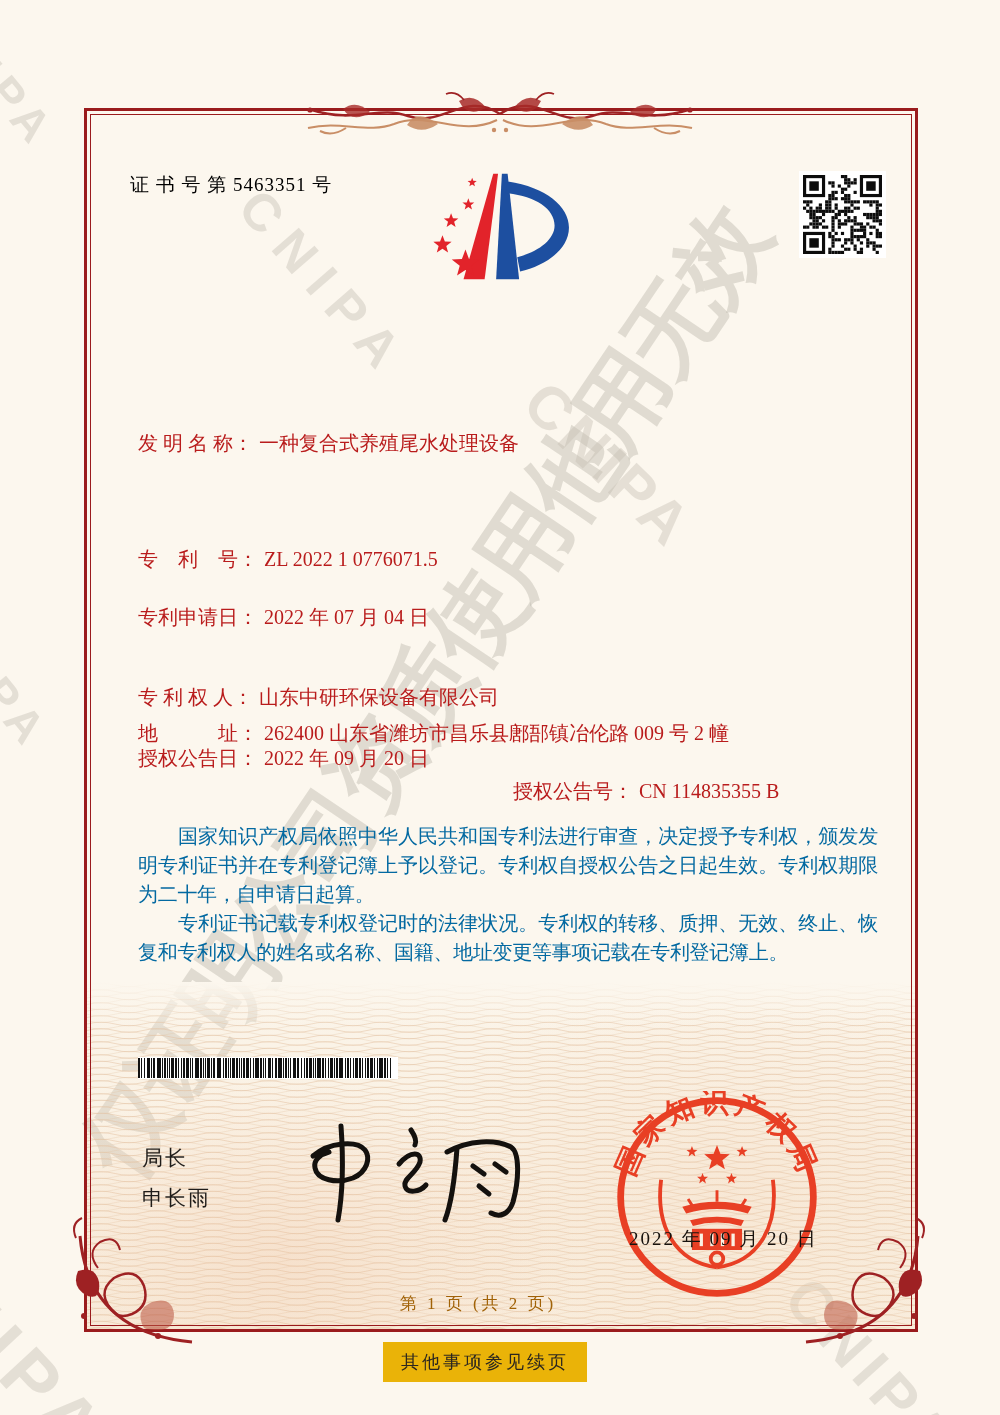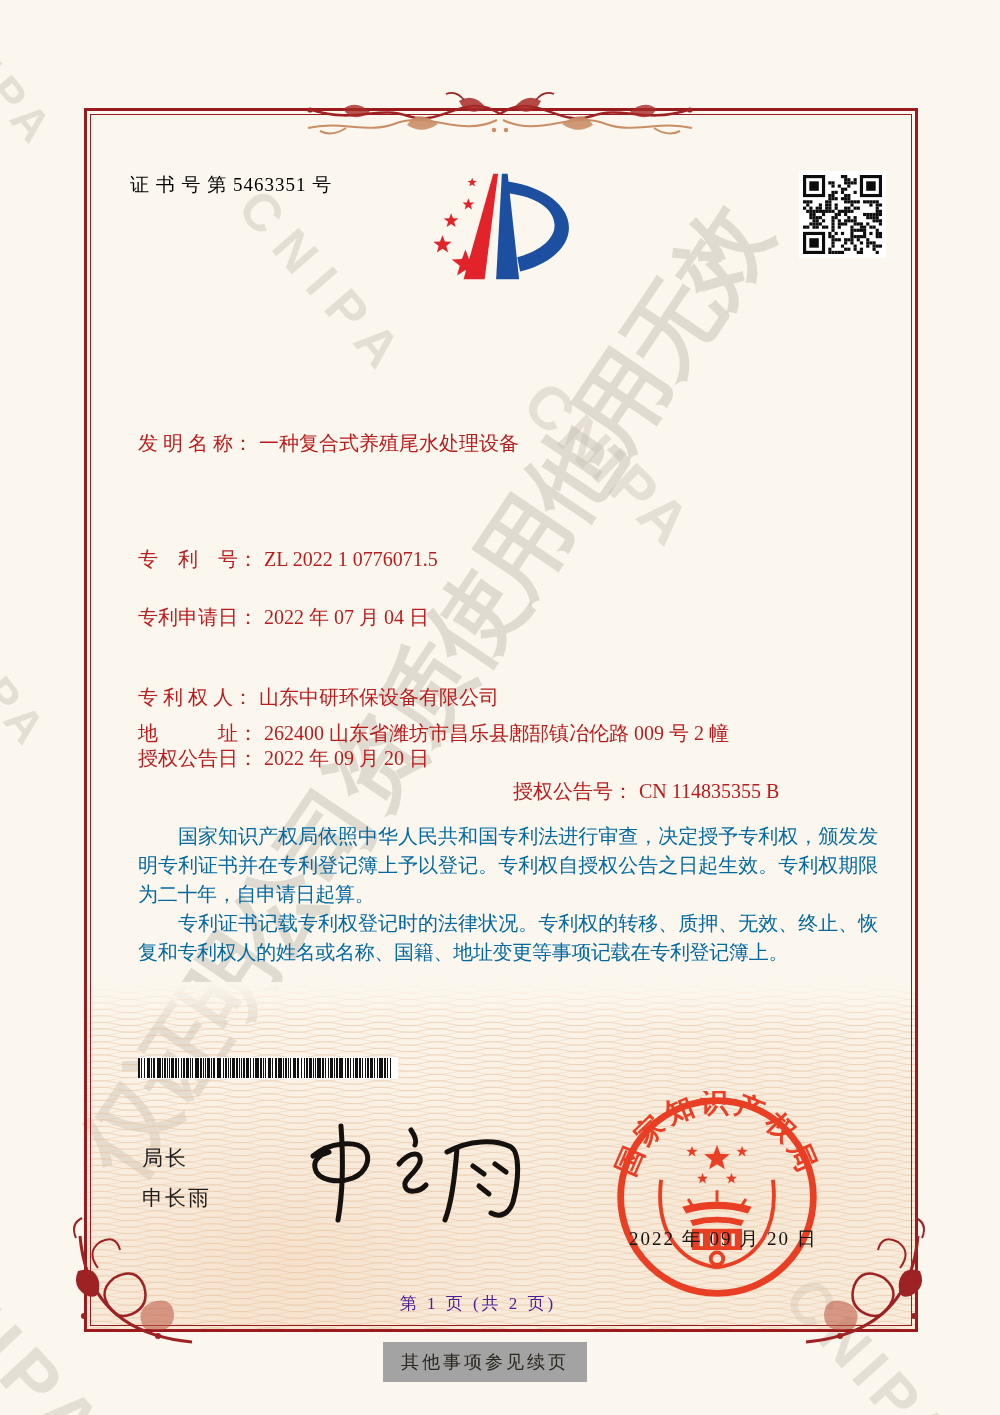--- a/index.html
+++ b/index.html
@@ -45,7 +45,7 @@
   .seal{position:absolute;z-index:7;left:611px;top:1091px;width:212px;height:212px;opacity:.96;}
   .seal-date{position:absolute;z-index:8;left:629px;top:1226px;font-size:19px;letter-spacing:2px;color:#17120e;}
   .pageno{position:absolute;z-index:6;left:0;top:1292px;width:100%;text-align:center;
-      padding-right:44px;box-sizing:border-box;font-size:17px;letter-spacing:3px;color:#4c1d95;}
+      padding-right:44px;box-sizing:border-box;font-size:17px;letter-spacing:3px;color:#a16207;}
   .note{position:absolute;z-index:6;left:485px;top:1342px;transform:translateX(-50%);
       background:#a3a3a3;padding:8px 18px;font-size:18px;letter-spacing:3px;color:#2a2620;white-space:nowrap;}
 </style>

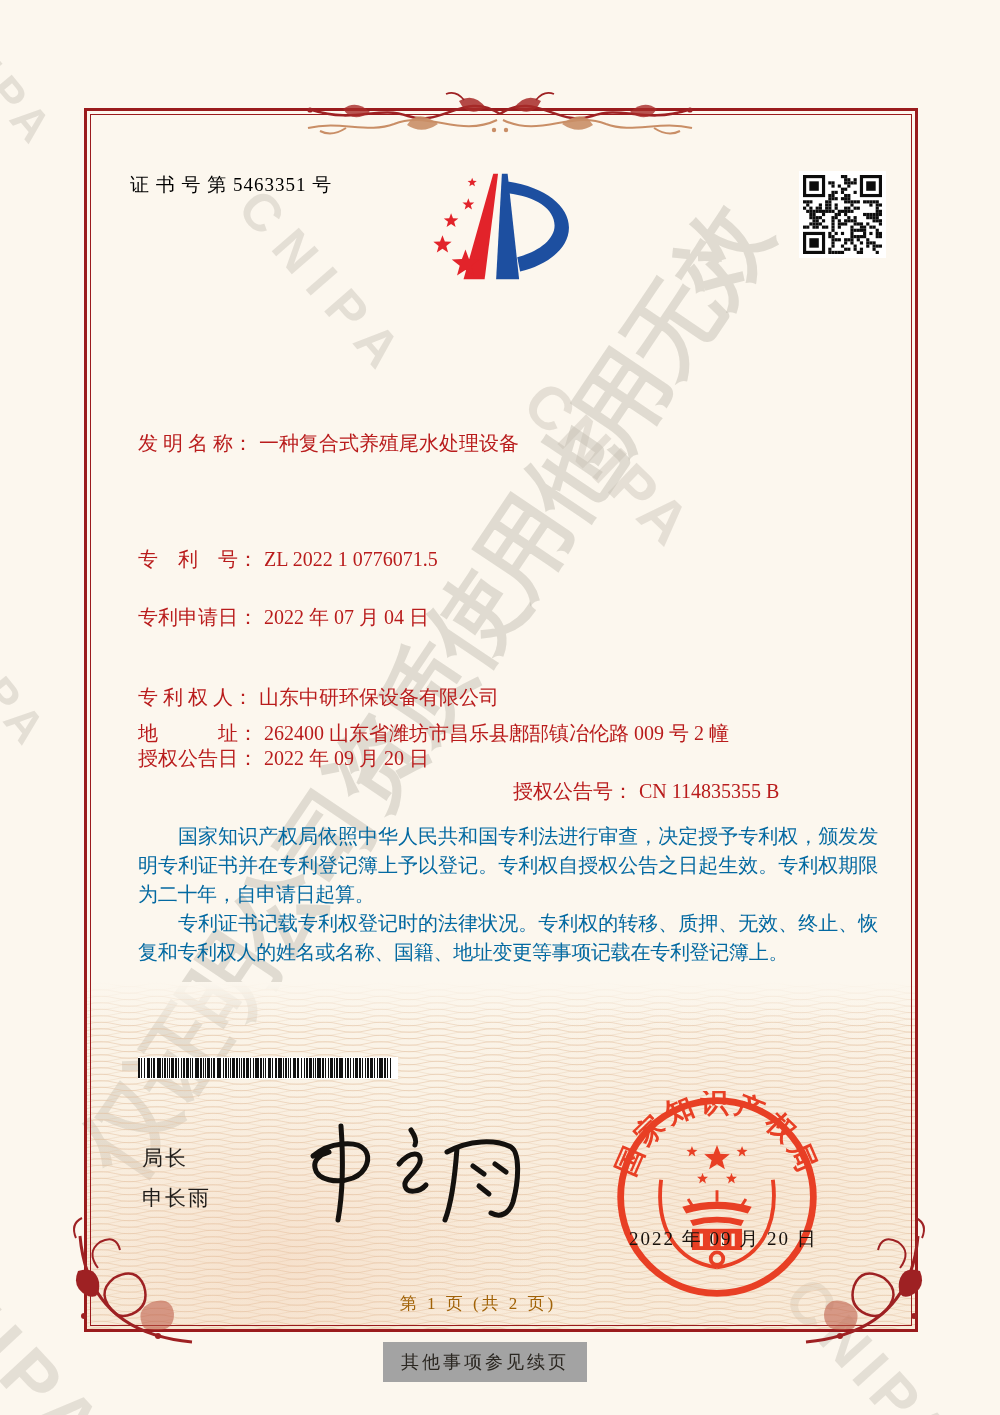--- a/index.html
+++ b/index.html
@@ -47,7 +47,7 @@
   .pageno{position:absolute;z-index:6;left:0;top:1292px;width:100%;text-align:center;
       padding-right:44px;box-sizing:border-box;font-size:17px;letter-spacing:3px;color:#a16207;}
   .note{position:absolute;z-index:6;left:485px;top:1342px;transform:translateX(-50%);
-      background:#a3a3a3;padding:8px 18px;font-size:18px;letter-spacing:3px;color:#2a2620;white-space:nowrap;}
+      background:#eab308;padding:8px 18px;font-size:18px;letter-spacing:3px;color:#2a2620;white-space:nowrap;}
 </style>
 </head>
 <body>

